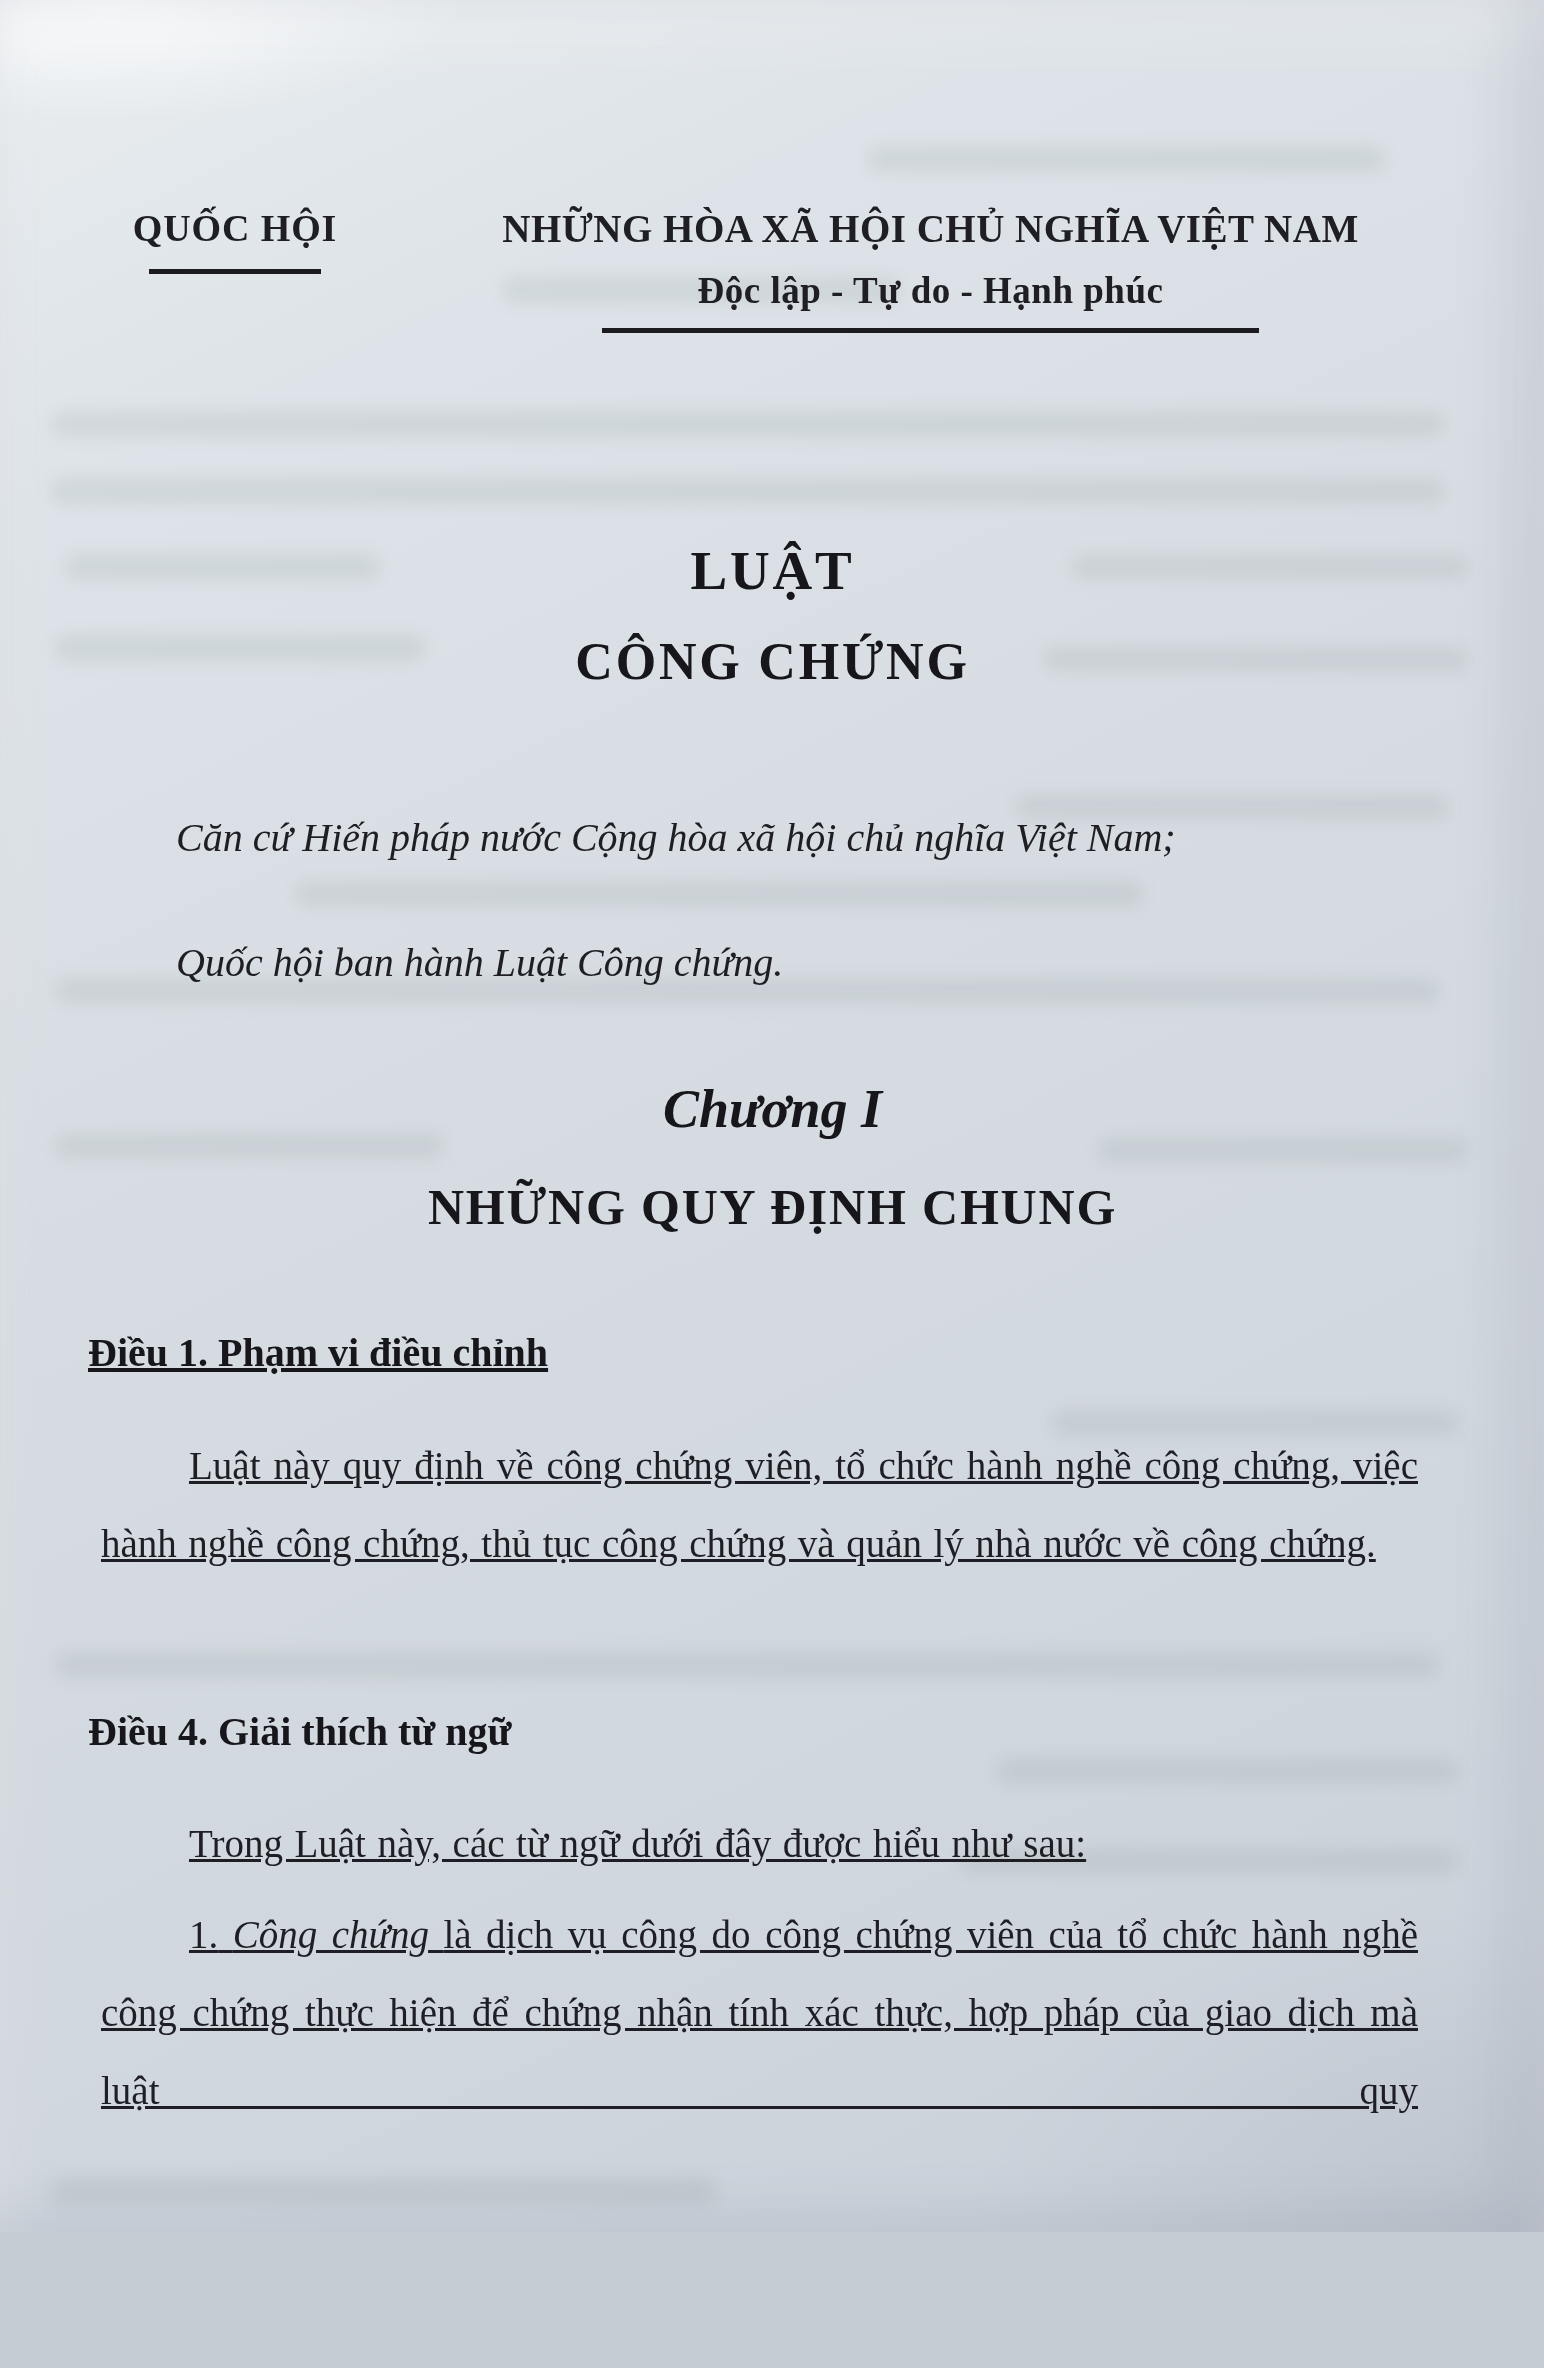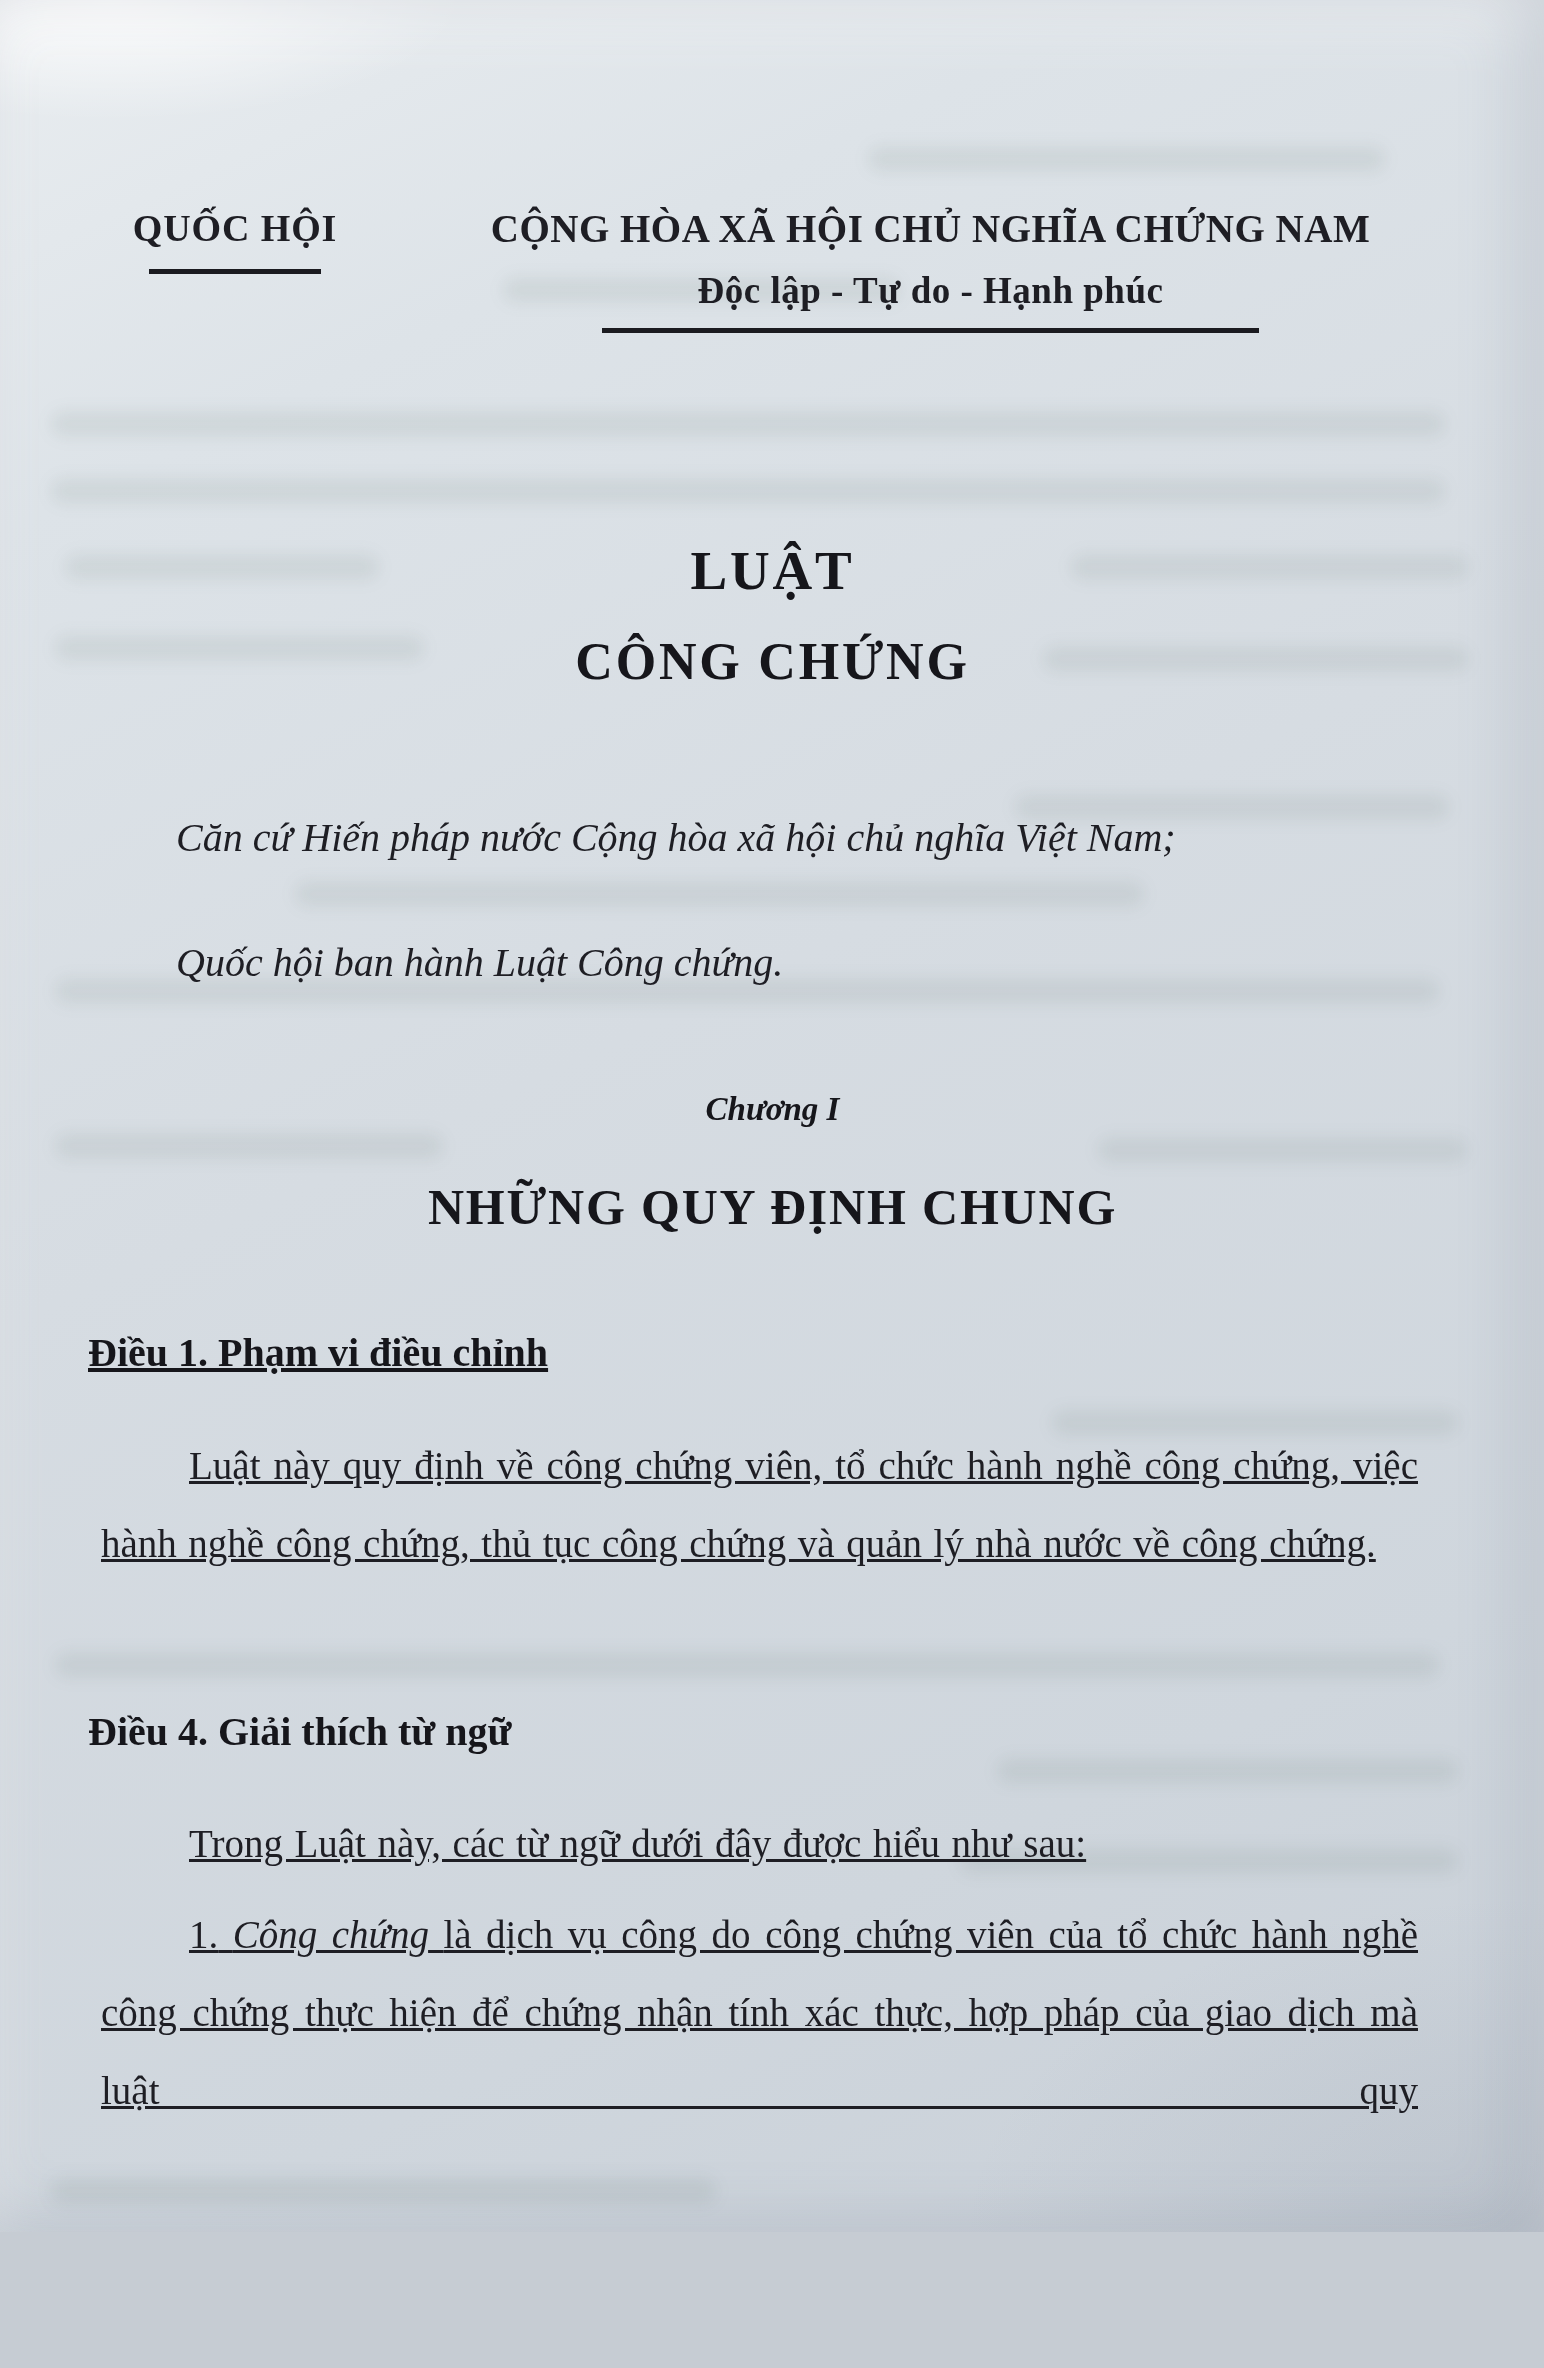--- a/index.html
+++ b/index.html
@@ -127,7 +127,7 @@
   </div>
 
   <div class="abs hdr-right">
-    <div class="motto-title">CỘNG HÒA XÃ HỘI CHỦ NGHĨA CHỨNG NAM</div>
+    <div class="motto-title">NHỮNG HÒA XÃ HỘI CHỦ NGHĨA VIỆT NAM</div>
     <div class="motto-sub">Độc lập - Tự do - Hạnh phúc</div>
     <div class="rule"></div>
   </div>

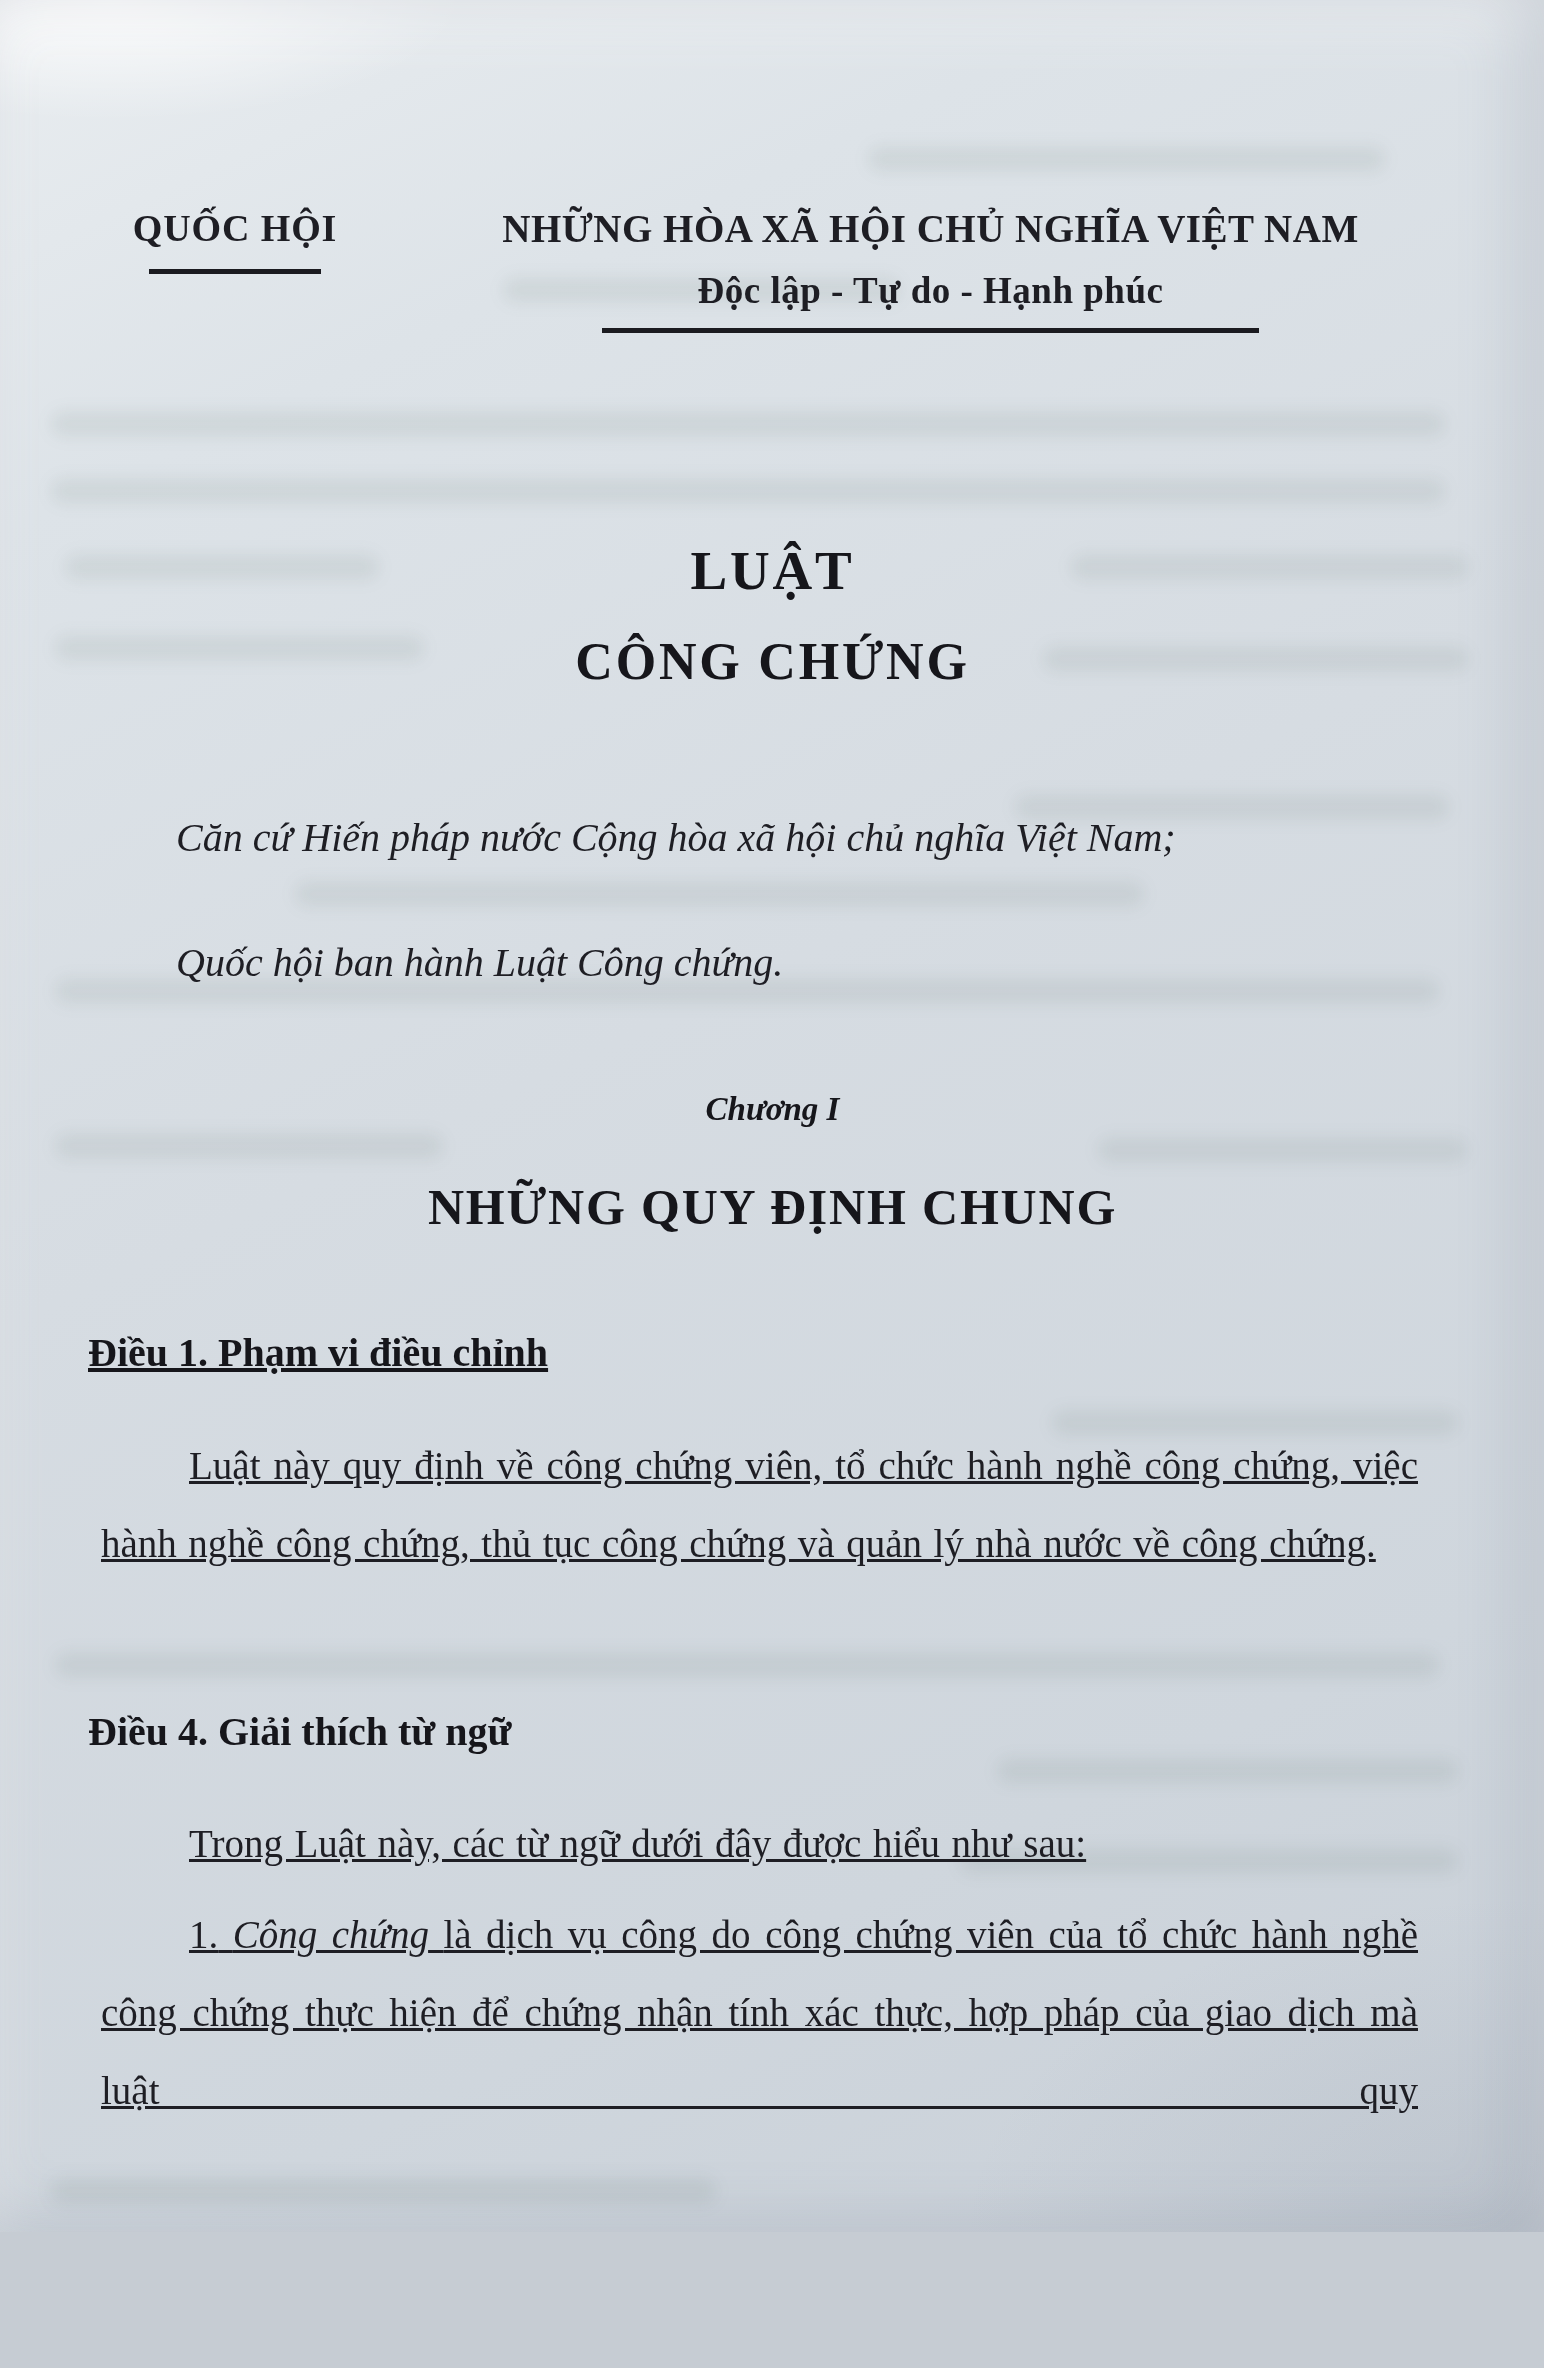--- a/index.html
+++ b/index.html
@@ -73,7 +73,7 @@
   .preamble p + p { margin-top: 33px; }
 
   .chapter { left: 0; top: 1082px; width: 1545px; text-align: center; color: #16161b; }
-  .chapter .chap-label { font-weight: bold; font-style: italic; font-size: 33px; line-height: 55px; }
+  .chapter .chap-label { font-weight: bold; font-style: italic; font-size: 54px; line-height: 55px; }
   .chapter .chap-title { font-weight: bold; font-size: 50px; line-height: 59px; letter-spacing: 1.8px; margin-top: 41px; }
 
   .art-heading {

